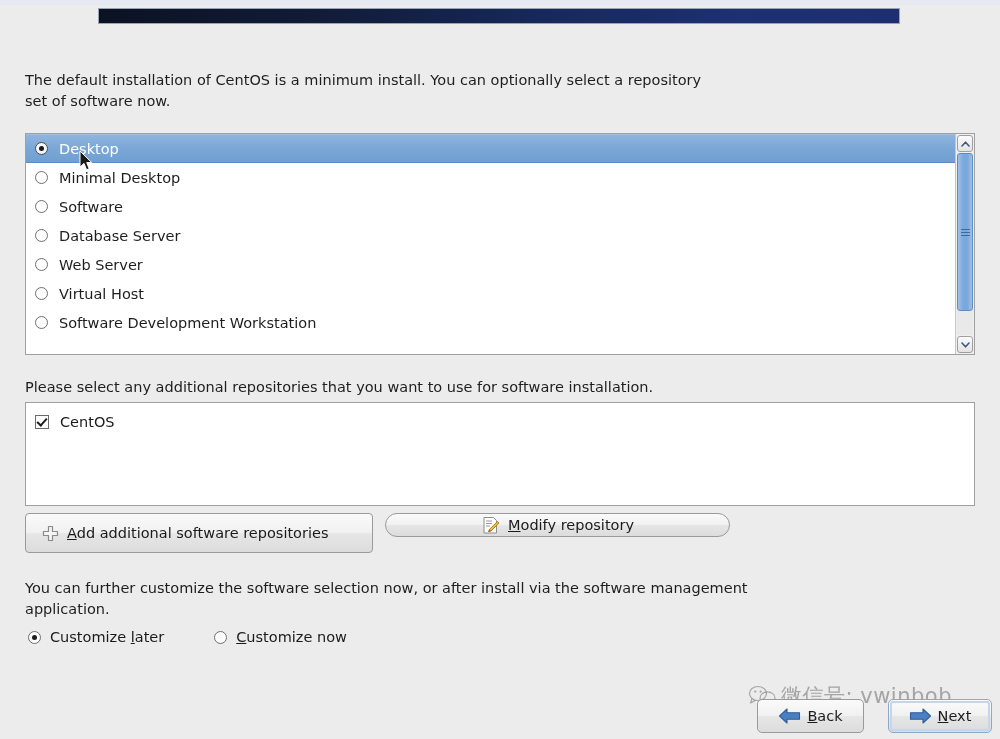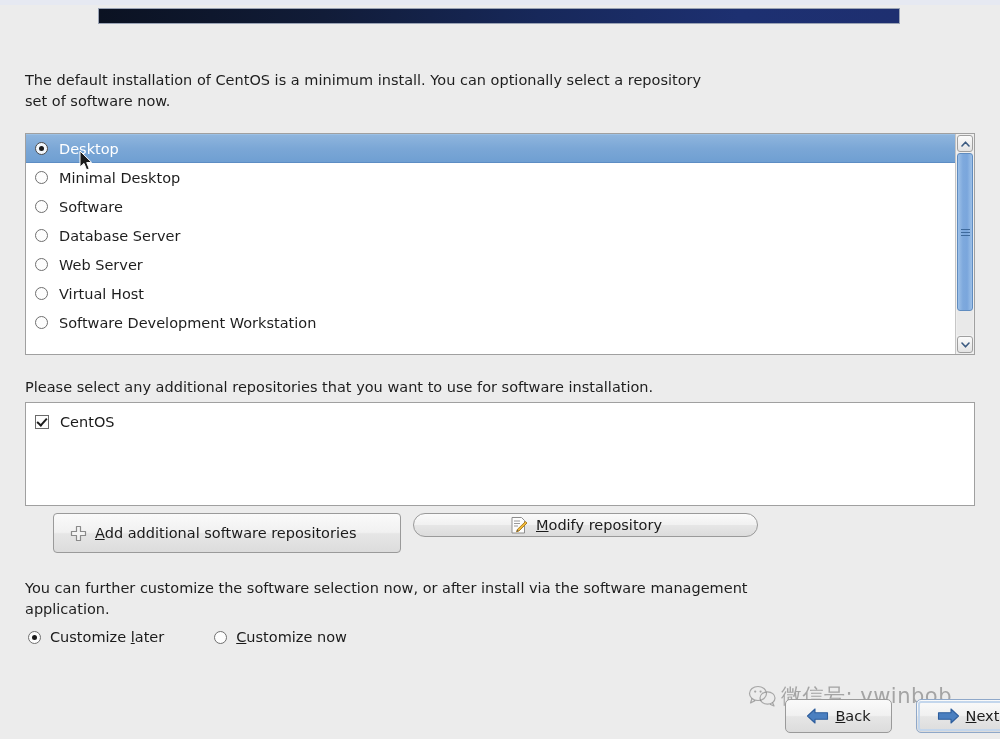--- a/index.html
+++ b/index.html
@@ -223,7 +223,6 @@
     font-size: 14.5px;
     color: #1b1b1b;
     cursor: default;
-    margin-left: 28px;
   }
   #add-repo-button { left: 25px; top: 513px; width: 348px; height: 40px; justify-content: flex-start; padding-left: 16px; }
   #modify-repo-button { left: 385px; top: 513px; width: 345px; height: 24px; border-radius: 13px; }

